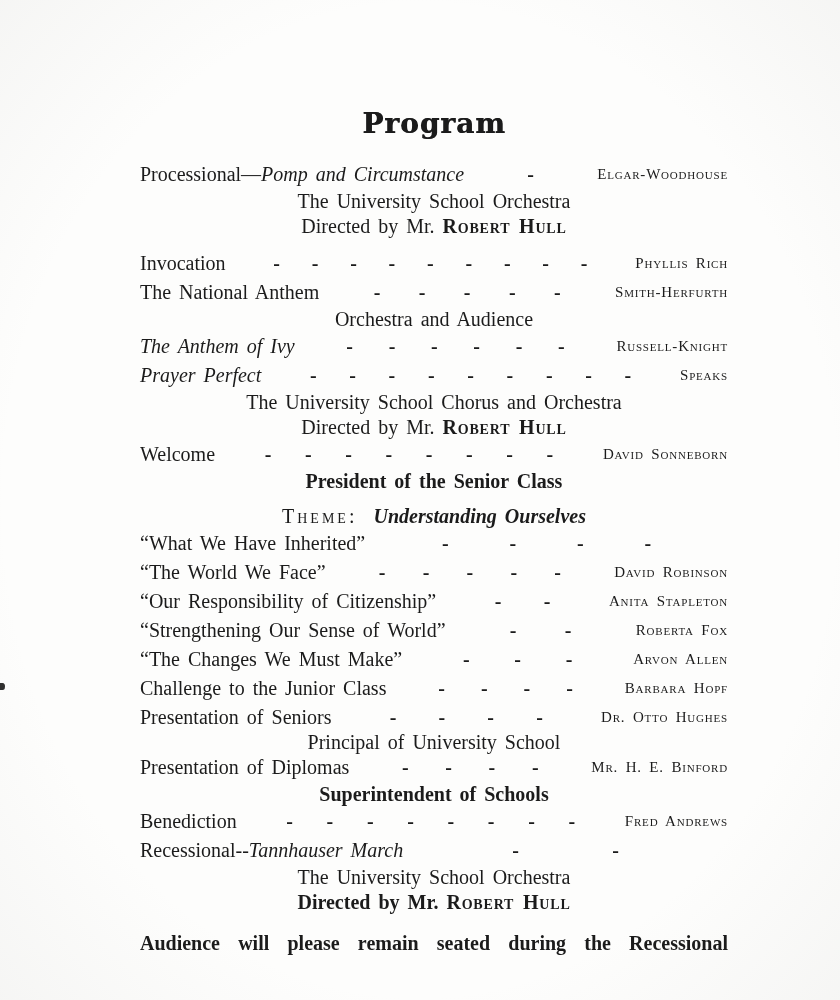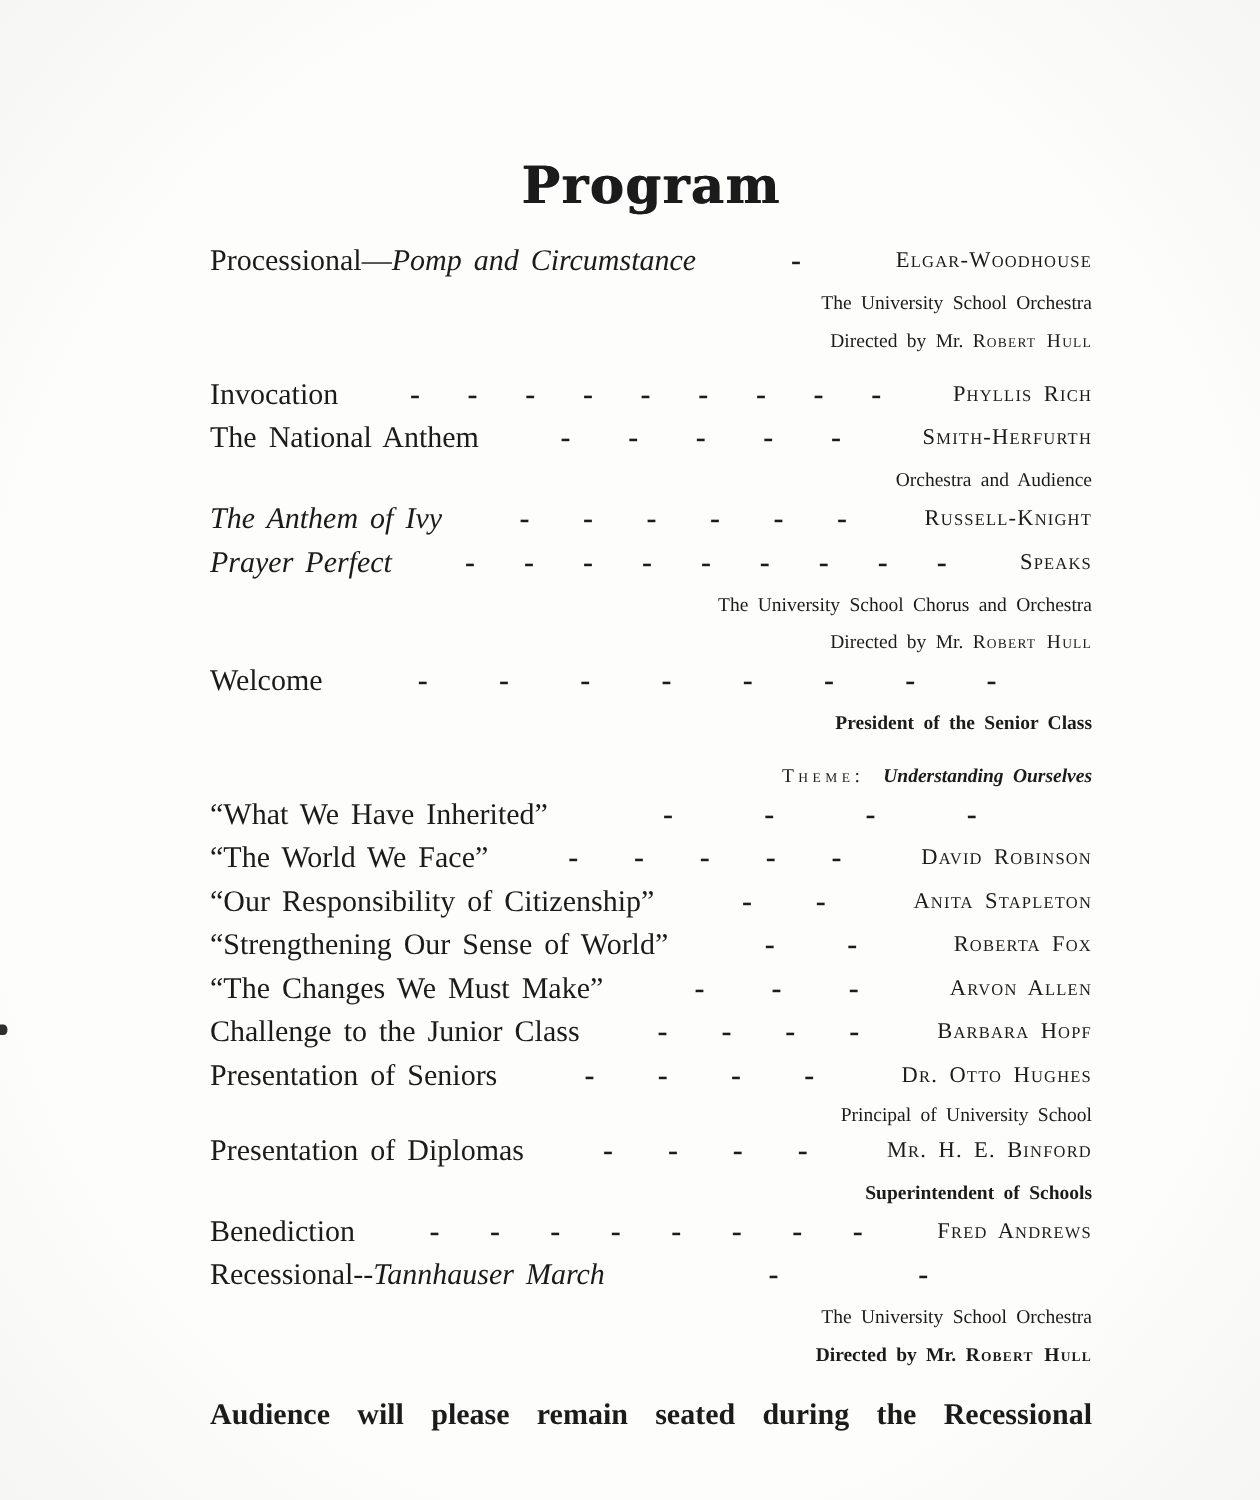--- a/index.html
+++ b/index.html
@@ -28,7 +28,7 @@
     text-align:center;
     font-family:"DejaVu Serif","Liberation Serif",serif;
     font-weight:bold;
-    font-size:34px;
+    font-size:28px;
     line-height:52px;
     letter-spacing:1px;
     margin-bottom:10px;

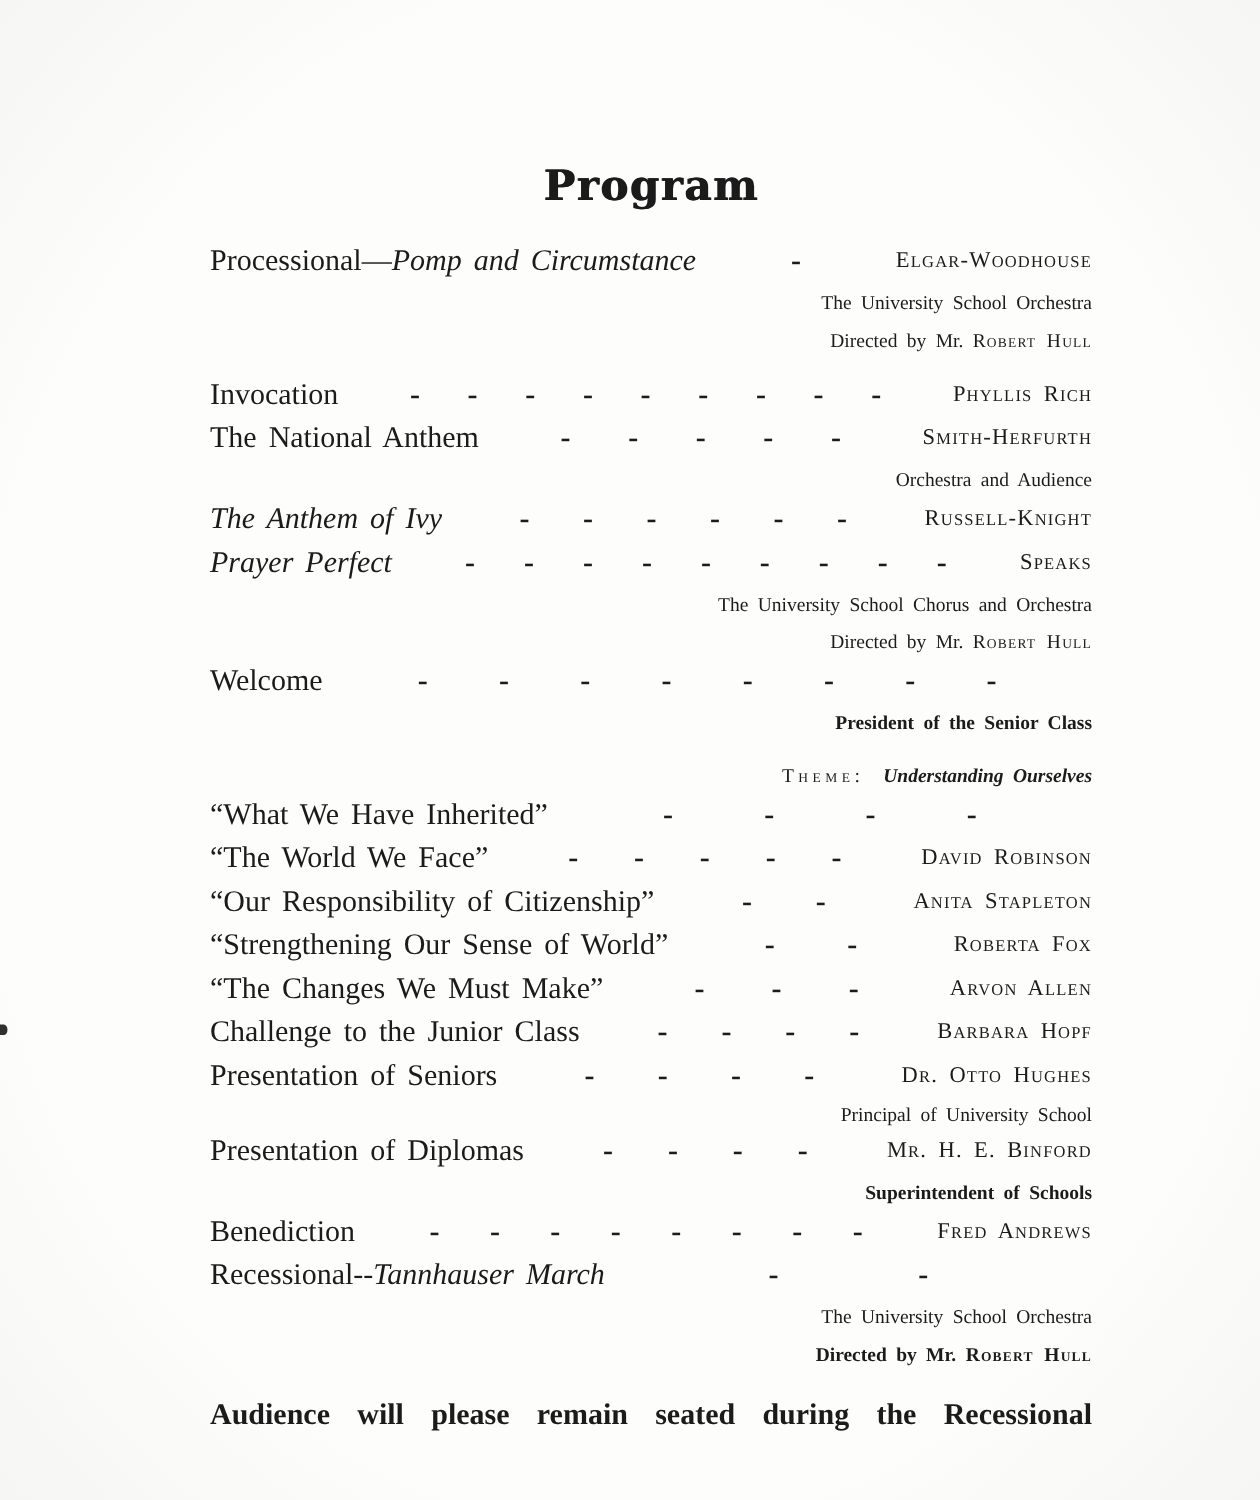--- a/index.html
+++ b/index.html
@@ -52,8 +52,8 @@
     font-size:15px;
   }
   .center{
-    text-align:right;
-    font-size:13px;line-height:25px;
+    text-align:center;
+    font-size:20px;line-height:25px;
     word-spacing:3px;
   }
   .center.tight{line-height:21px;}

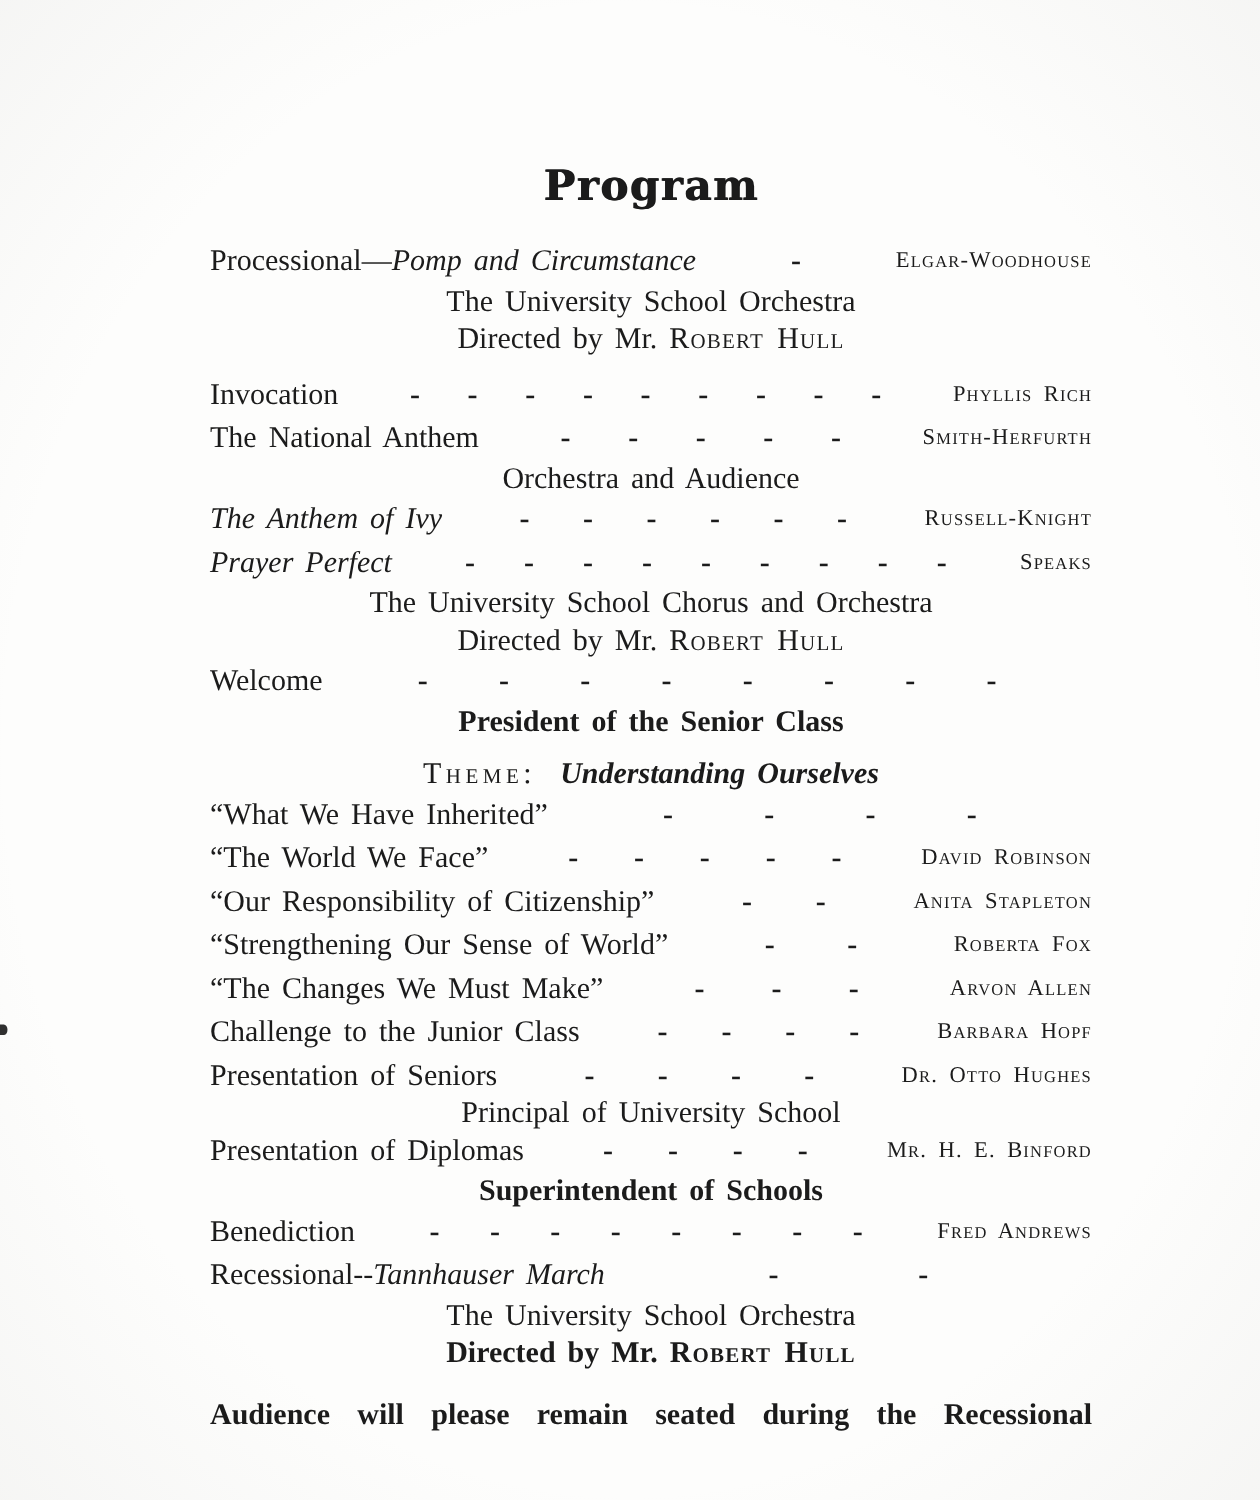--- a/index.html
+++ b/index.html
@@ -62,7 +62,7 @@
   .seg-normal{white-space:pre;}
   .seg-italic{font-style:italic;white-space:pre;}
   .seg-bolditalic{font-style:italic;font-weight:bold;white-space:pre;}
-  .seg-smallcaps{font-variant:small-caps;letter-spacing:0.8px;white-space:pre;}
+  .seg-smallcaps{font-variant:small-caps;letter-spacing:0.8px;white-space:pre;font-weight:bold;}
   .seg-smallcaps-spread{font-variant:small-caps;letter-spacing:3px;white-space:pre;}
   .footer-note{
     margin-top:14px;

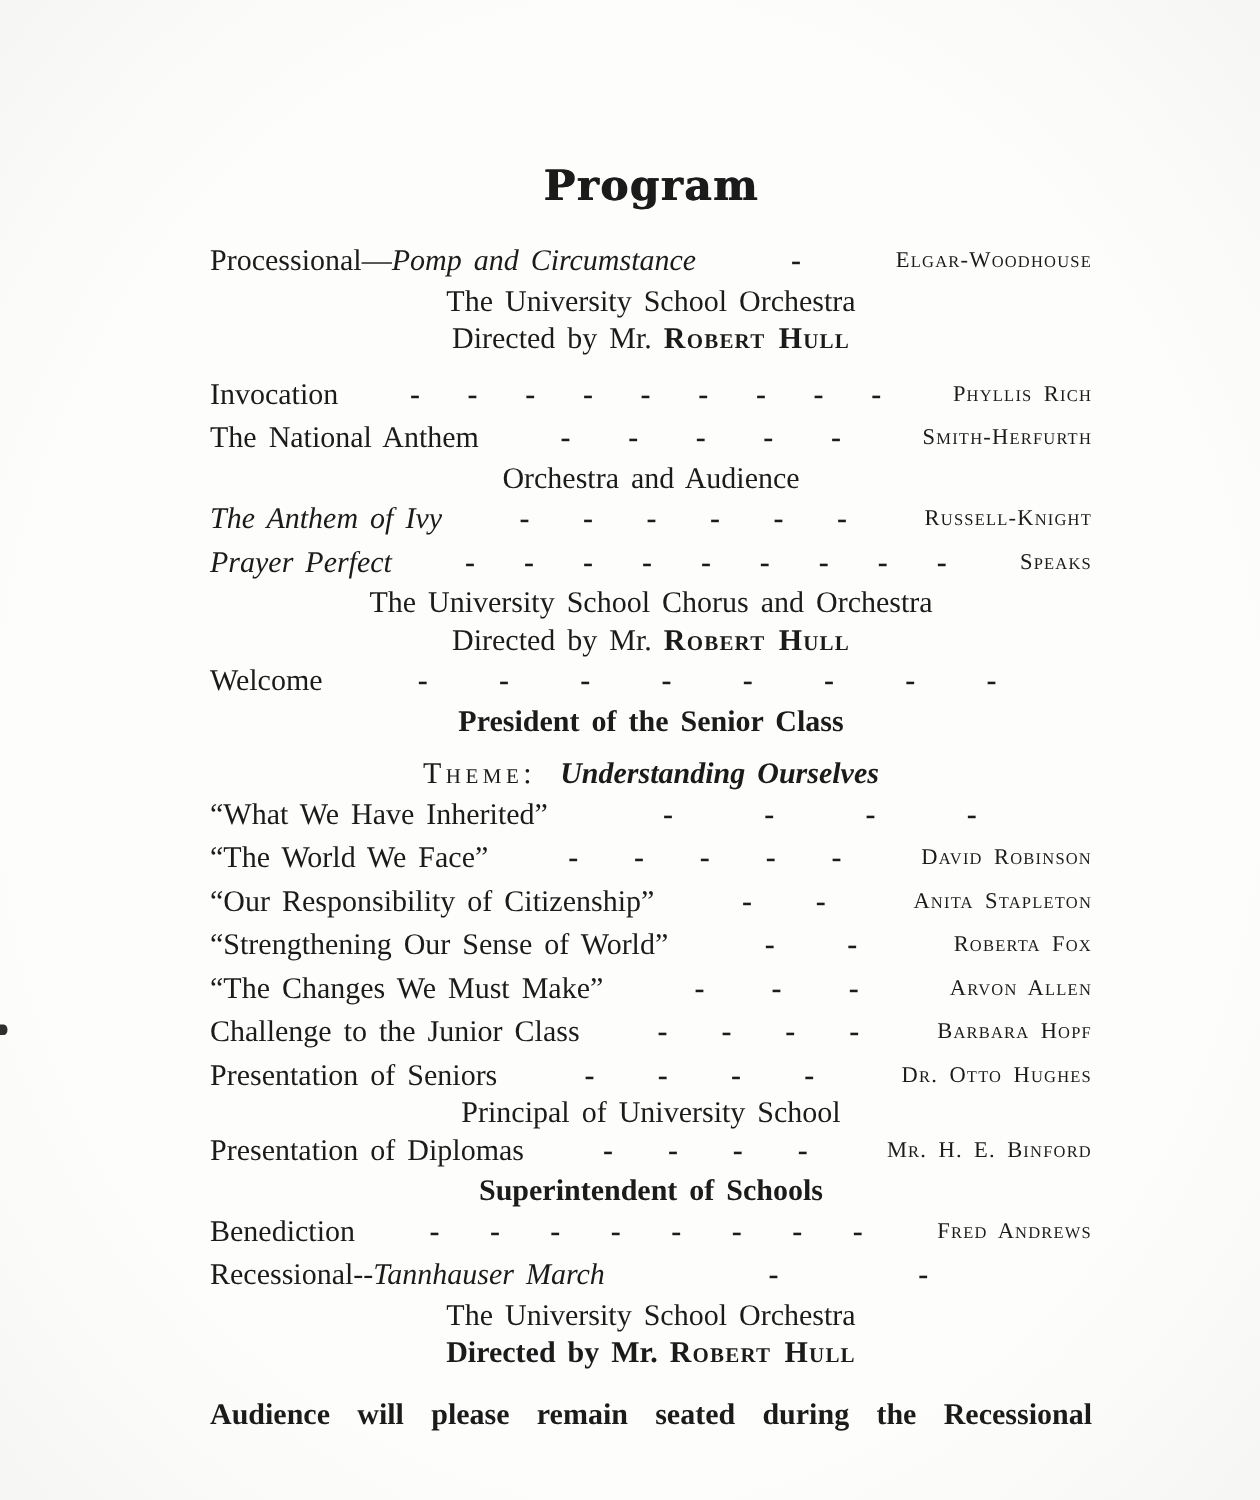--- a/index.html
+++ b/index.html
@@ -159,6 +159,7 @@
             <span>-</span>
             <span>-</span>
           </span>
+          <span class="name">David Sonneborn</span>
         </div>
         <div class="center bold"><span class="seg-normal">President of the Senior Class</span></div>
         <div class="spacer"></div>

